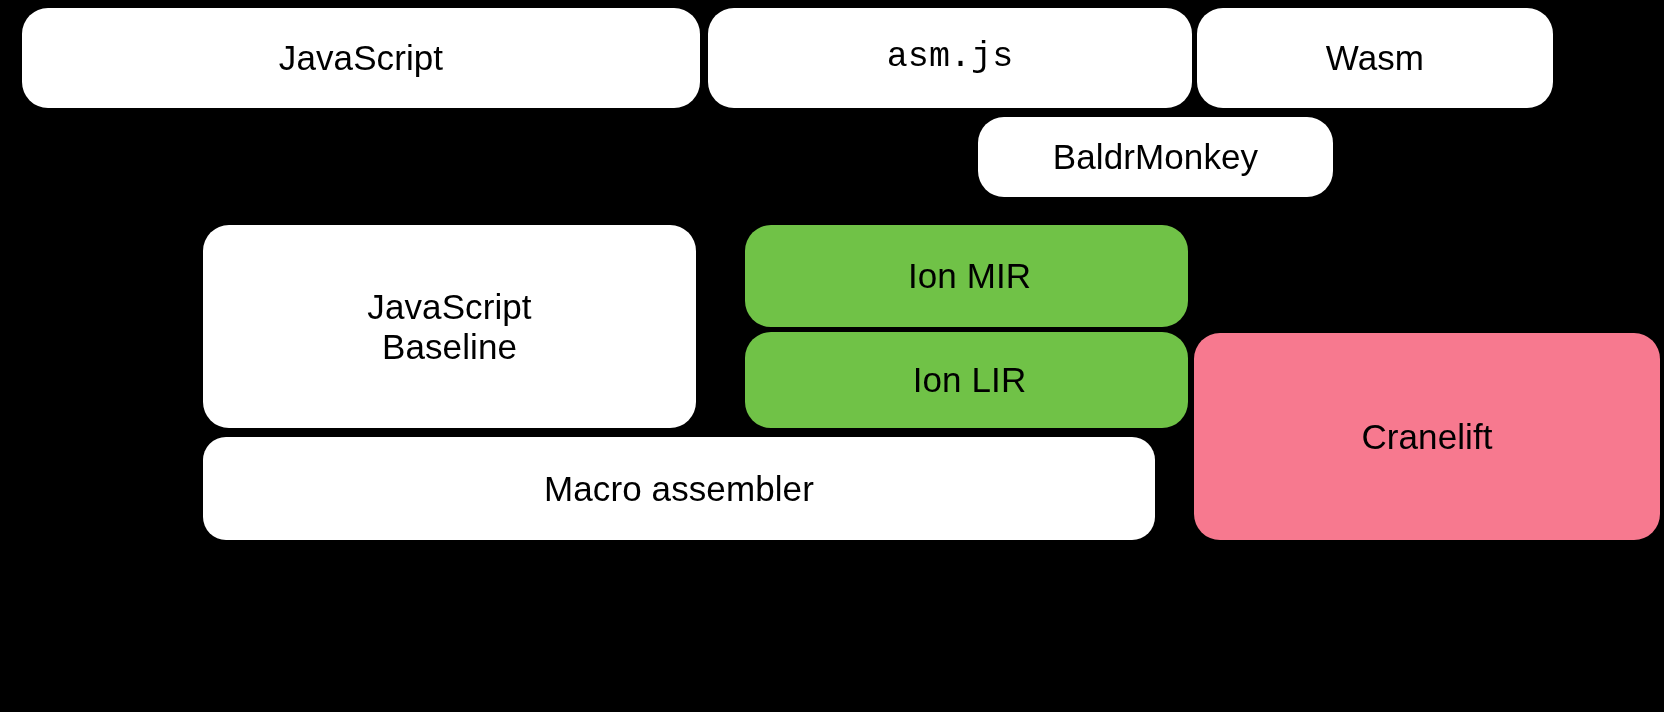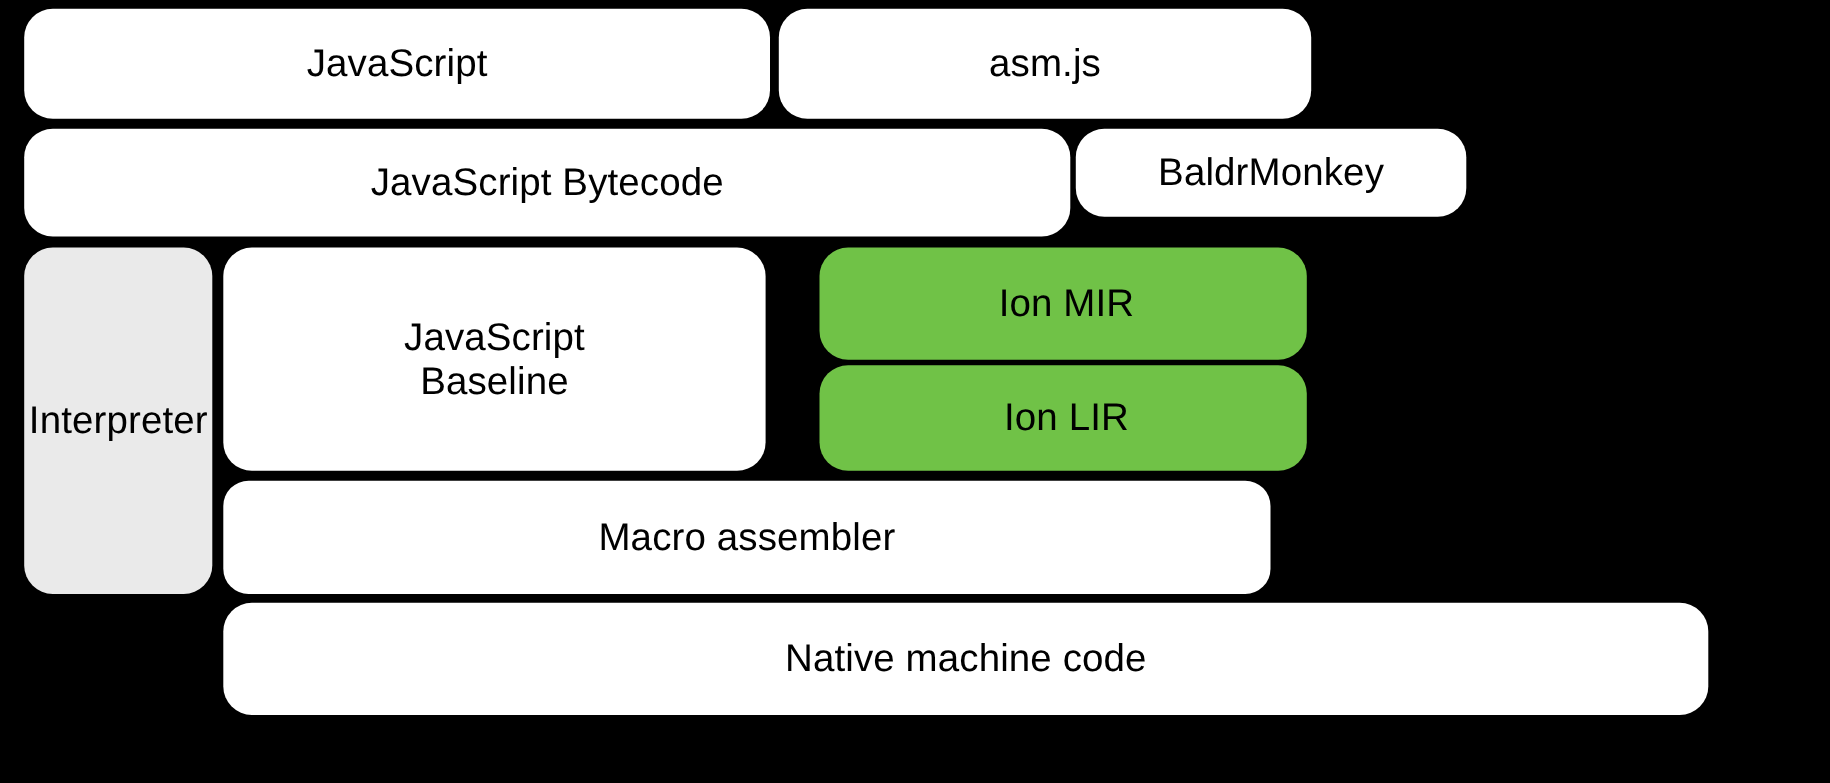--- a/index.html
+++ b/index.html
@@ -45,7 +45,7 @@
     <span>JavaScript</span>
   </div>
 
-  <div class="node fill-white" style="left:708px; top:8px; width:484px; height:100px;">
+  <div class="node fill-white" style="left:708px; top:8px; width:484px; height:100px;font-family:Liberation Mono, monospace;">
     <span>asm.js</span>
   </div>
 

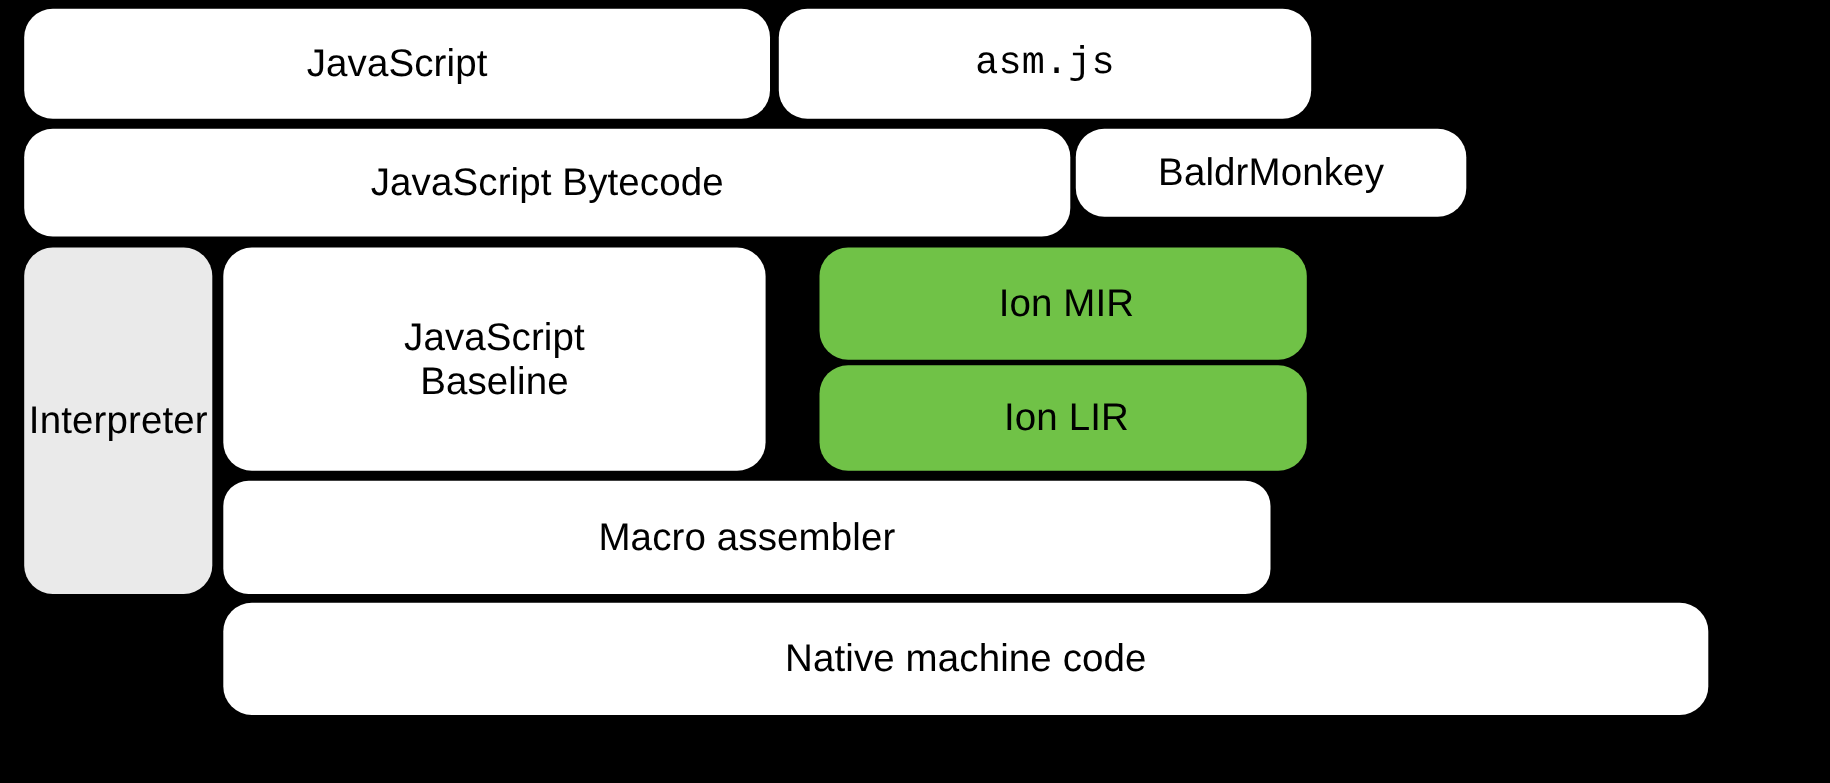--- a/index.html
+++ b/index.html
@@ -49,6 +49,9 @@
     <span>asm.js</span>
   </div>
 
+  <div class="node fill-white" style="left:1197px; top:8px; width:356px; height:100px;">
+    <span>Wasm</span>
+  </div>
 
   <div class="node fill-white" style="left:22px; top:117px; width:951px; height:98px;">
     <span>JavaScript Bytecode</span>

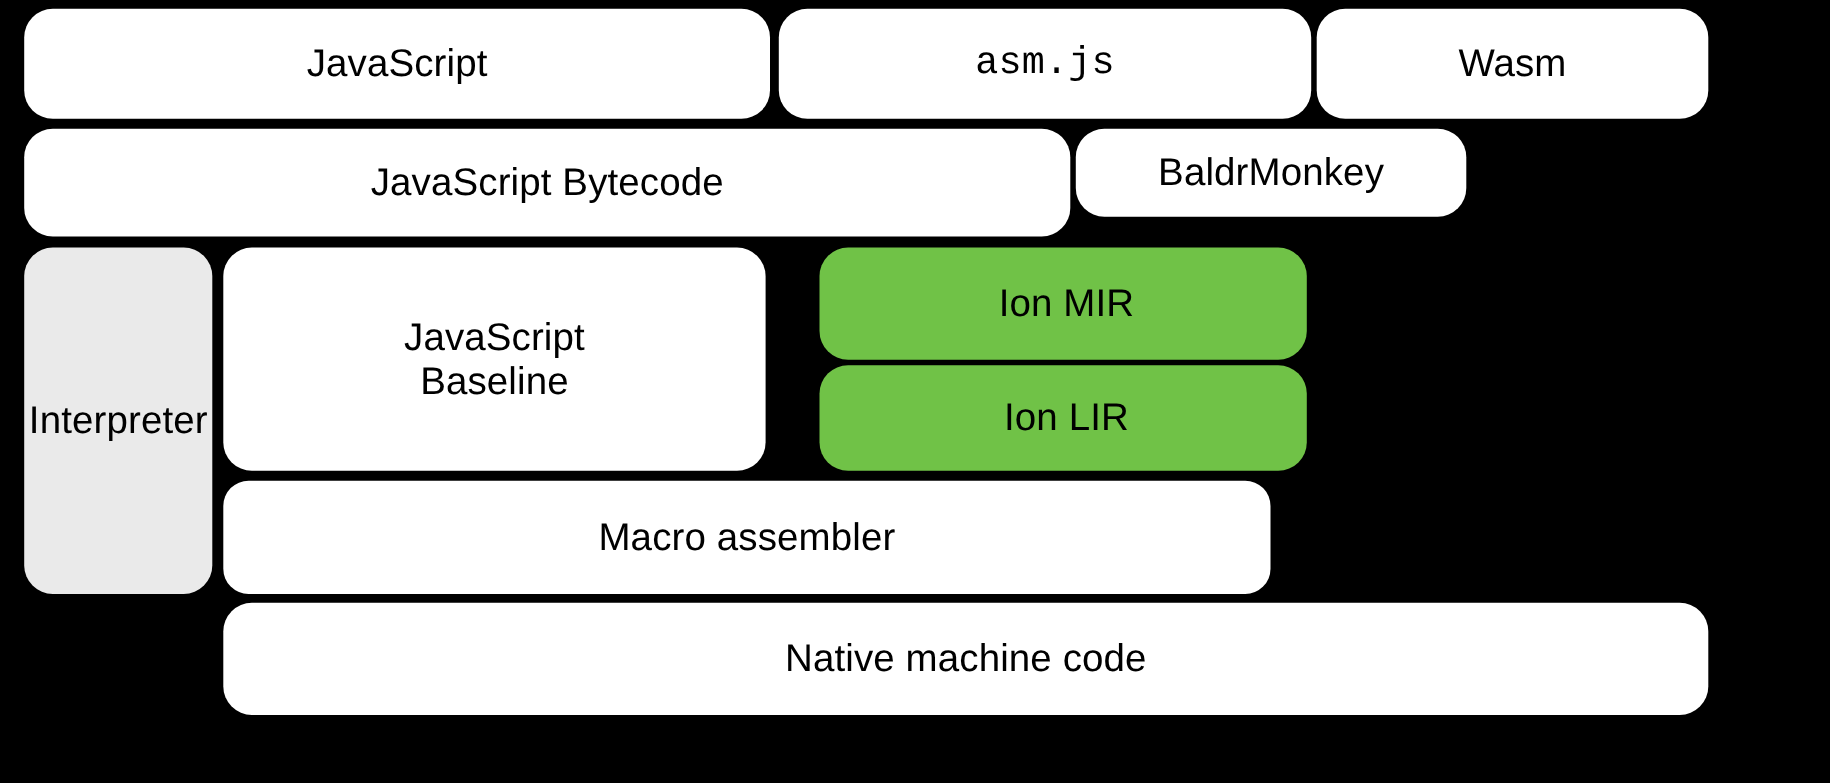--- a/index.html
+++ b/index.html
@@ -53,9 +53,6 @@
     <span>Wasm</span>
   </div>
 
-  <div class="node fill-white" style="left:22px; top:117px; width:951px; height:98px;">
-    <span>JavaScript Bytecode</span>
-  </div>
 
   <div class="node fill-white" style="left:978px; top:117px; width:355px; height:80px;">
     <span>BaldrMonkey</span>

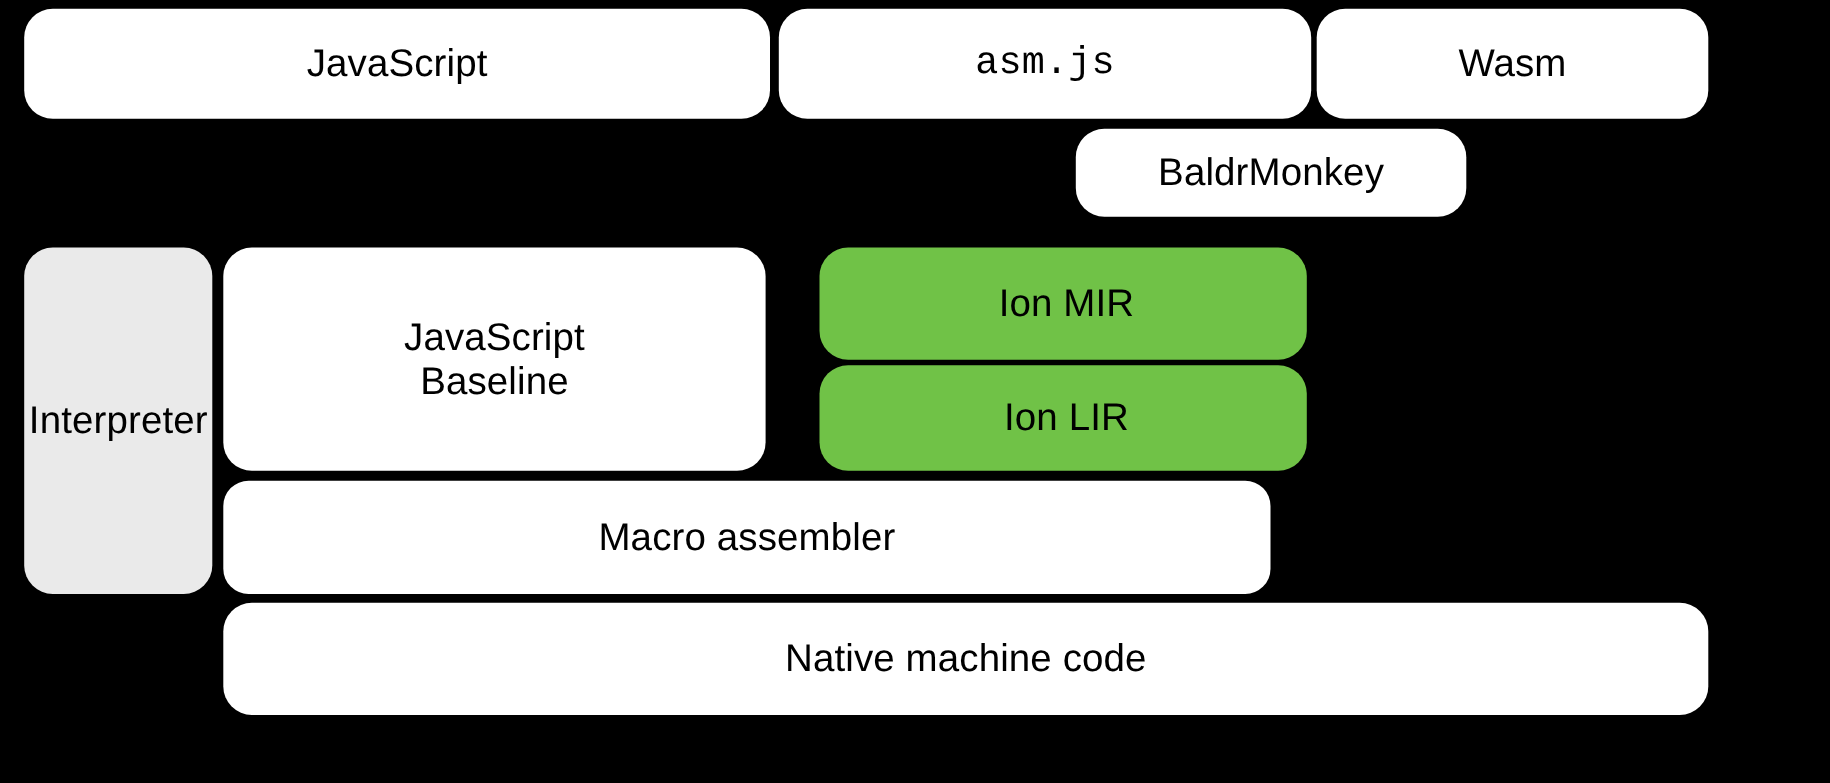--- a/index.html
+++ b/index.html
@@ -58,9 +58,6 @@
     <span>BaldrMonkey</span>
   </div>
 
-  <div class="node fill-gray" style="left:22px; top:225px; width:171px; height:315px;">
-    <span>Interpreter</span>
-  </div>
 
   <div class="node fill-white" style="left:203px; top:225px; width:493px; height:203px;">
     <span>JavaScript

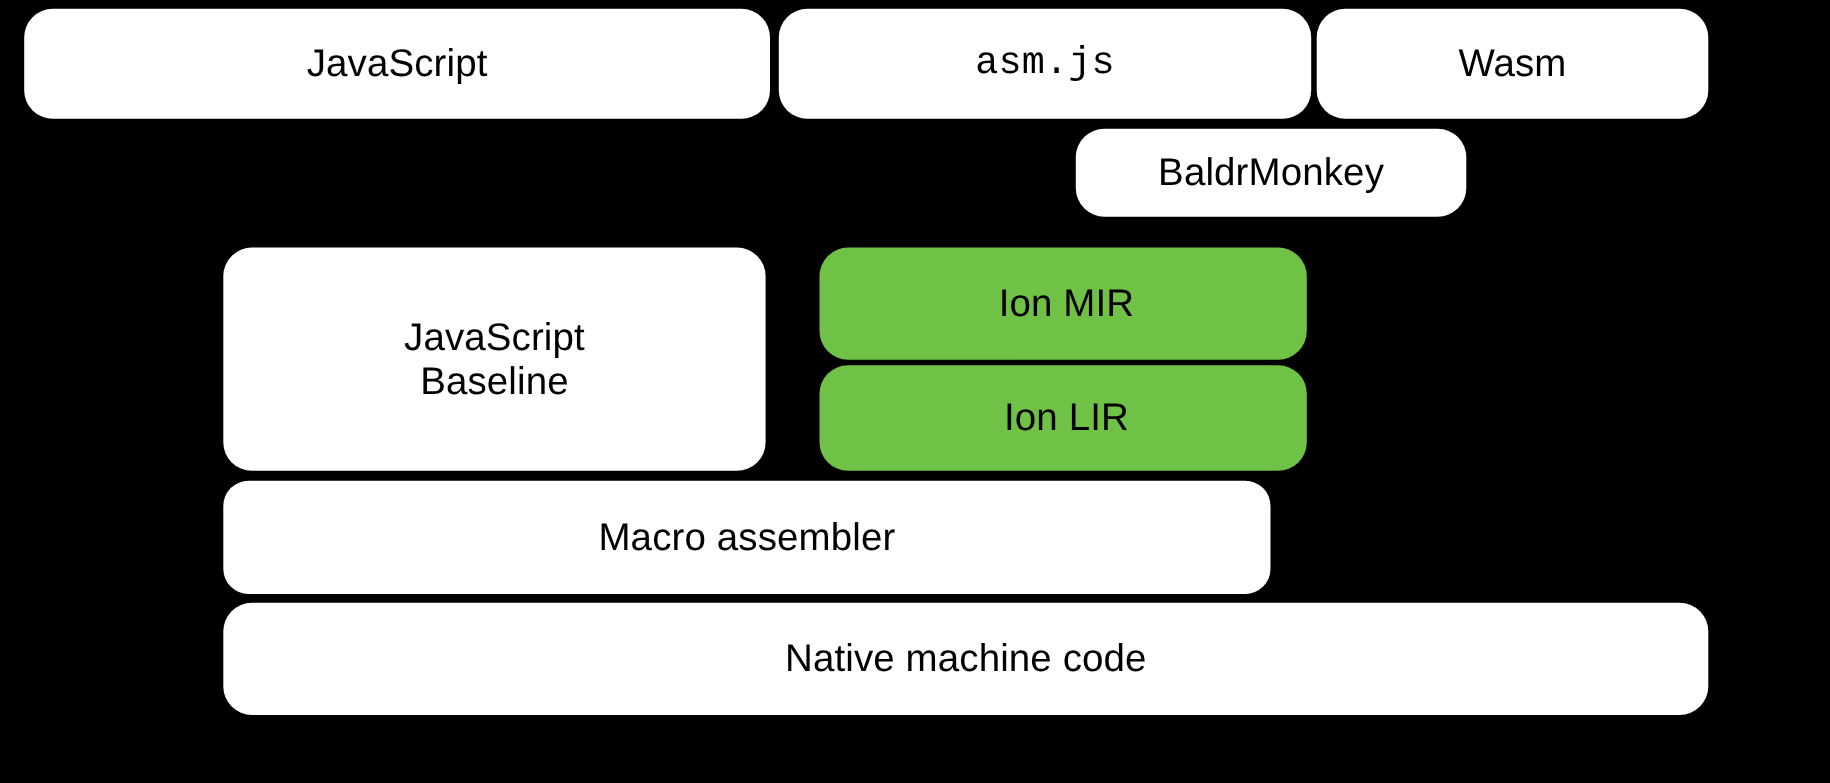--- a/index.html
+++ b/index.html
@@ -72,6 +72,9 @@
     <span>Ion LIR</span>
   </div>
 
+  <div class="node fill-pink" style="left:1194px; top:333px; width:466px; height:207px;">
+    <span>Cranelift</span>
+  </div>
 
   <div class="node fill-white" style="left:203px; top:437px; width:952px; height:103px;border-radius:23px;">
     <span>Macro assembler</span>

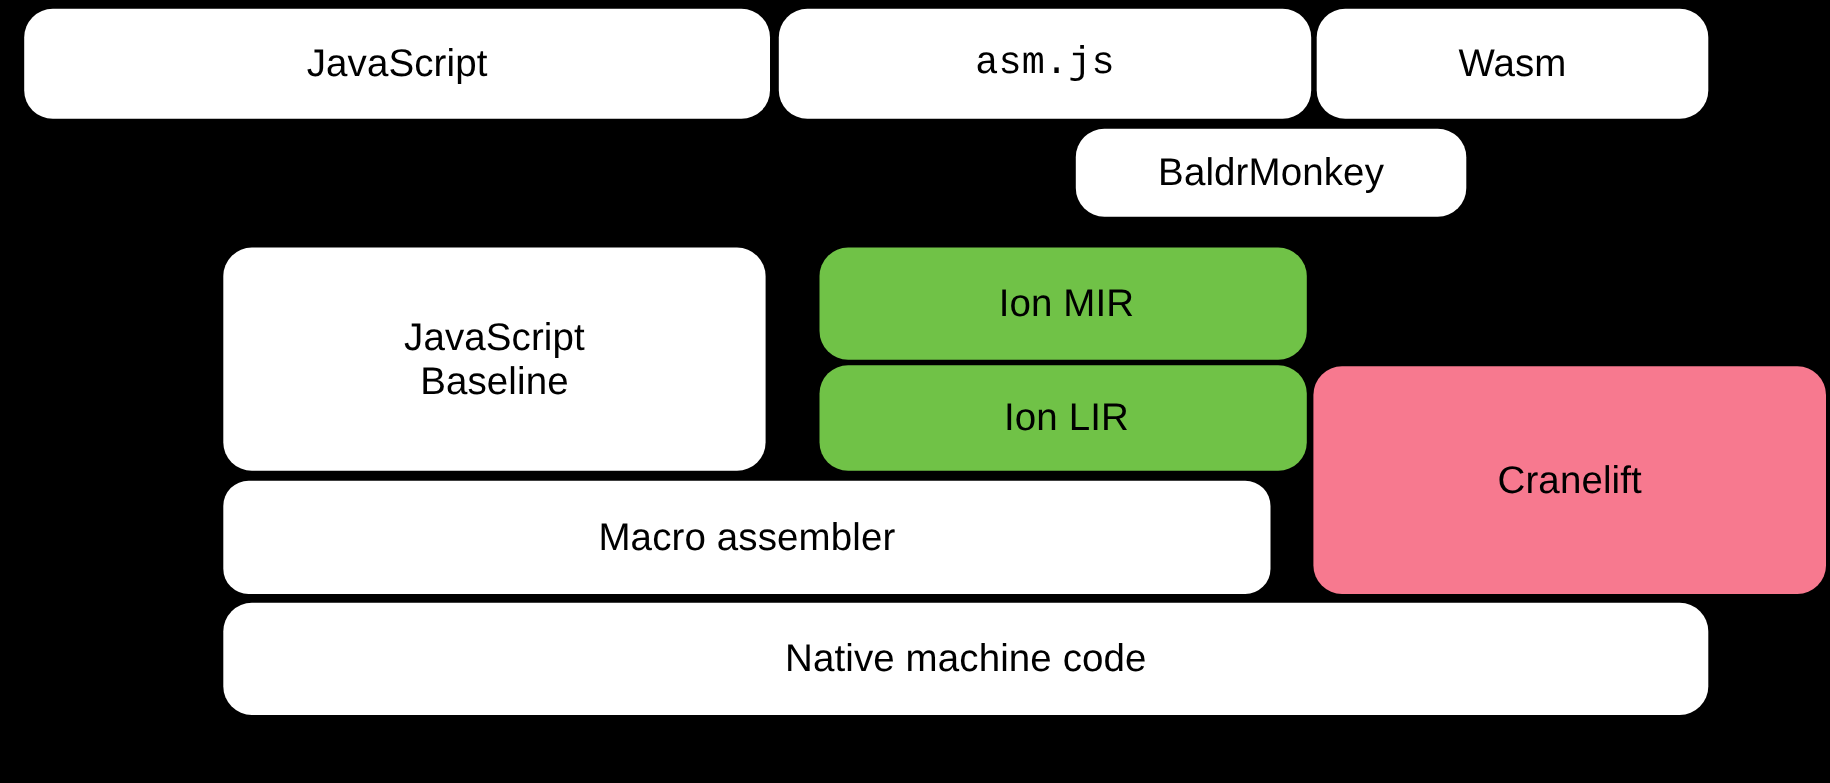--- a/index.html
+++ b/index.html
@@ -80,9 +80,6 @@
     <span>Macro assembler</span>
   </div>
 
-  <div class="node fill-white" style="left:203px; top:548px; width:1350px; height:102px;">
-    <span>Native machine code</span>
-  </div>
 
 </div>
 

